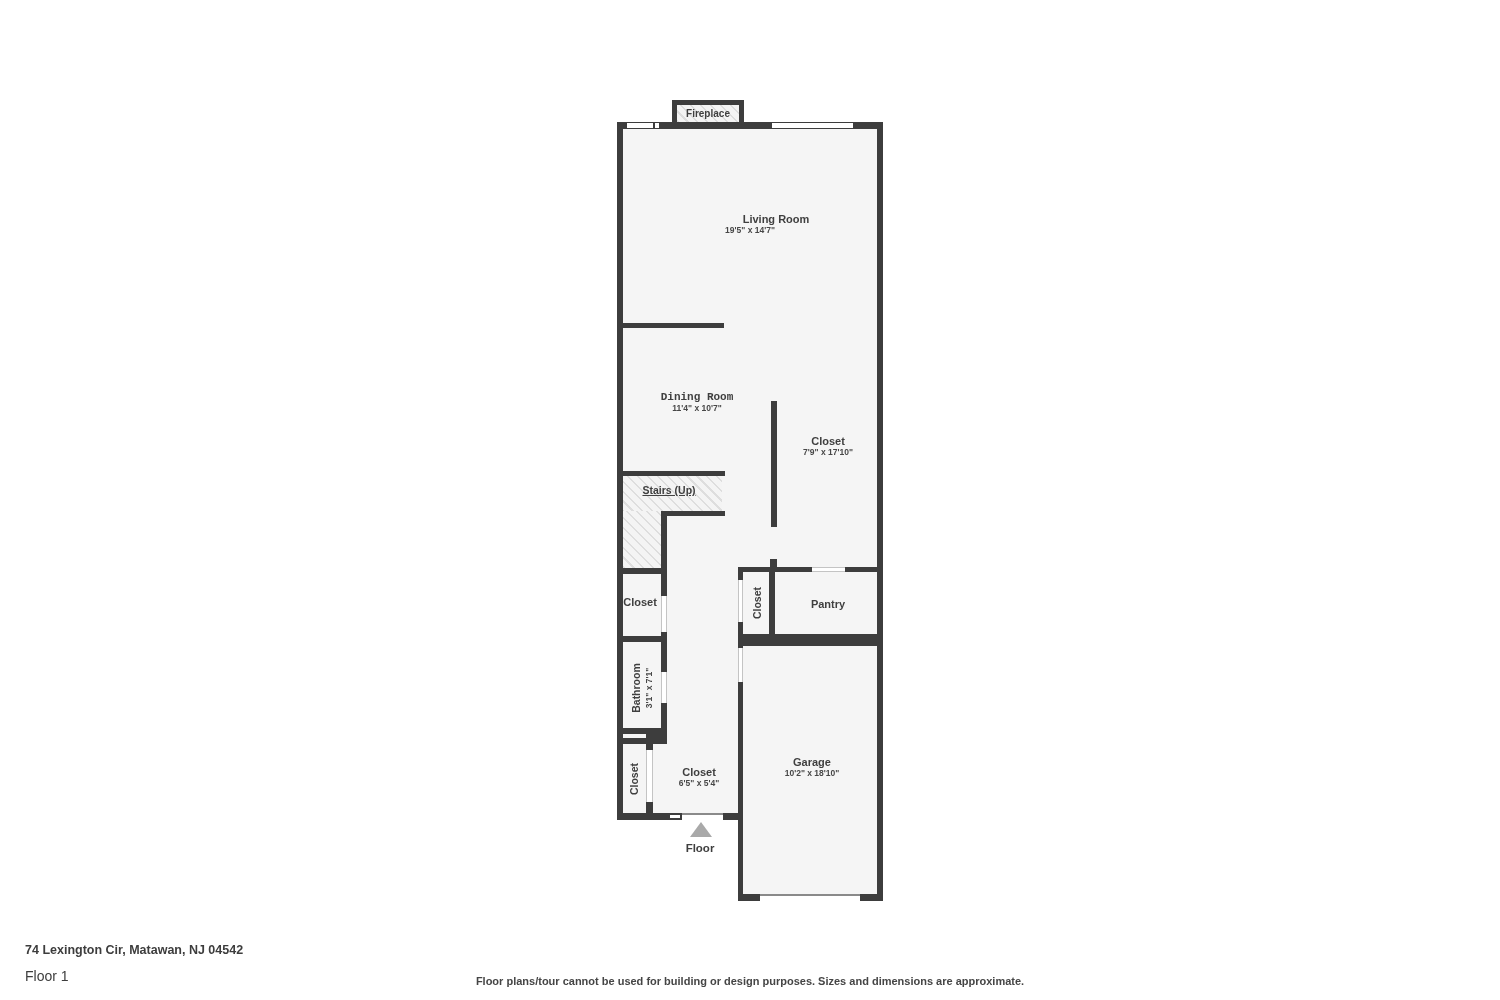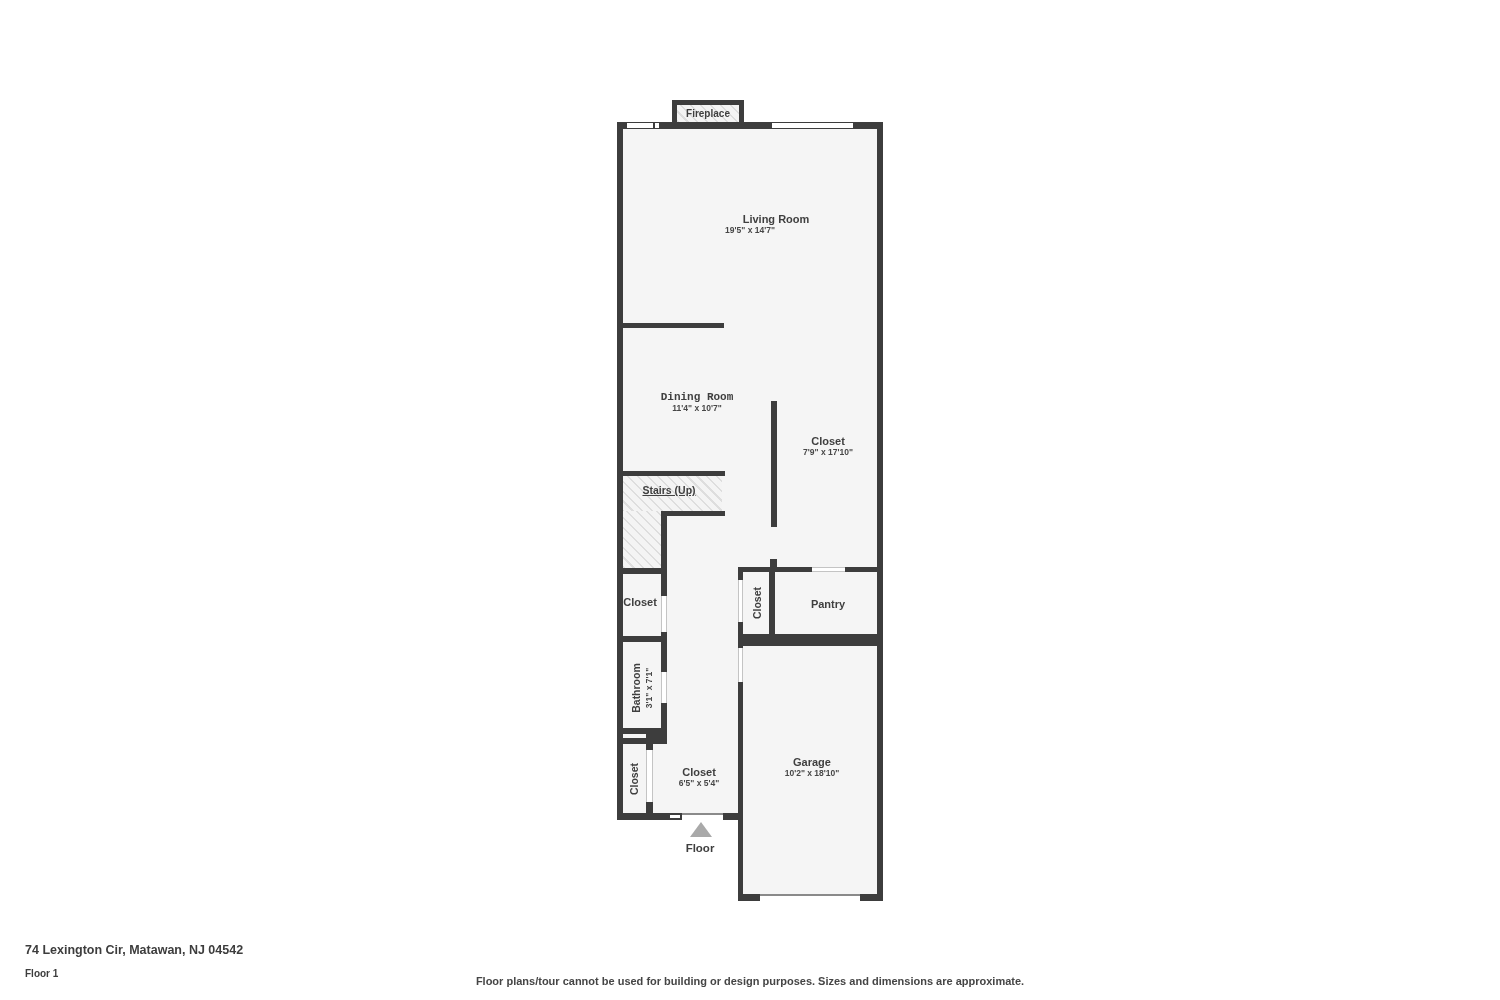--- a/index.html
+++ b/index.html
@@ -25,7 +25,7 @@
   .entry-arrow{position:absolute;left:690px;top:822px;width:0;height:0;
        border-left:11px solid transparent;border-right:11px solid transparent;border-bottom:15px solid #a9a9a9;}
   .footer-addr{position:absolute;left:25px;top:943px;font-weight:700;font-size:12.5px;color:#3d3d3d;}
-  .footer-floor{position:absolute;left:25px;top:968px;font-weight:700;font-size:10px;color:#3d3d3d;}
+  .footer-floor{position:absolute;left:25px;top:968px;font-weight:400;font-size:14px;color:#3d3d3d;}
   .footer-disclaimer{position:absolute;left:750px;top:975px;transform:translateX(-50%);
        font-weight:700;font-size:11px;color:#454545;white-space:nowrap;}
 </style>

